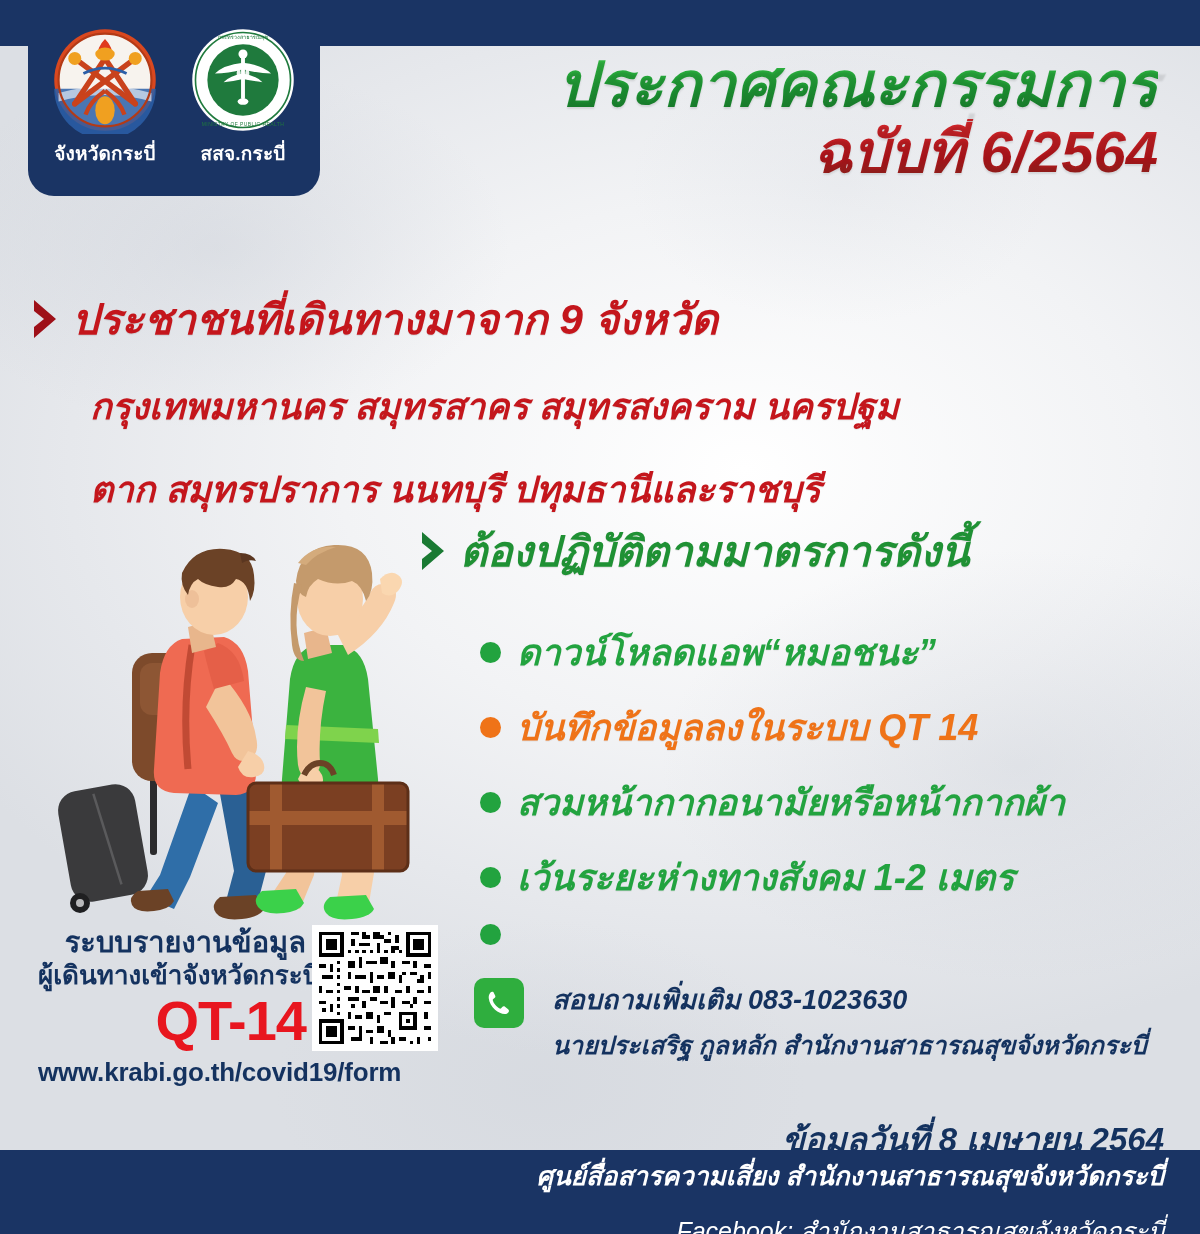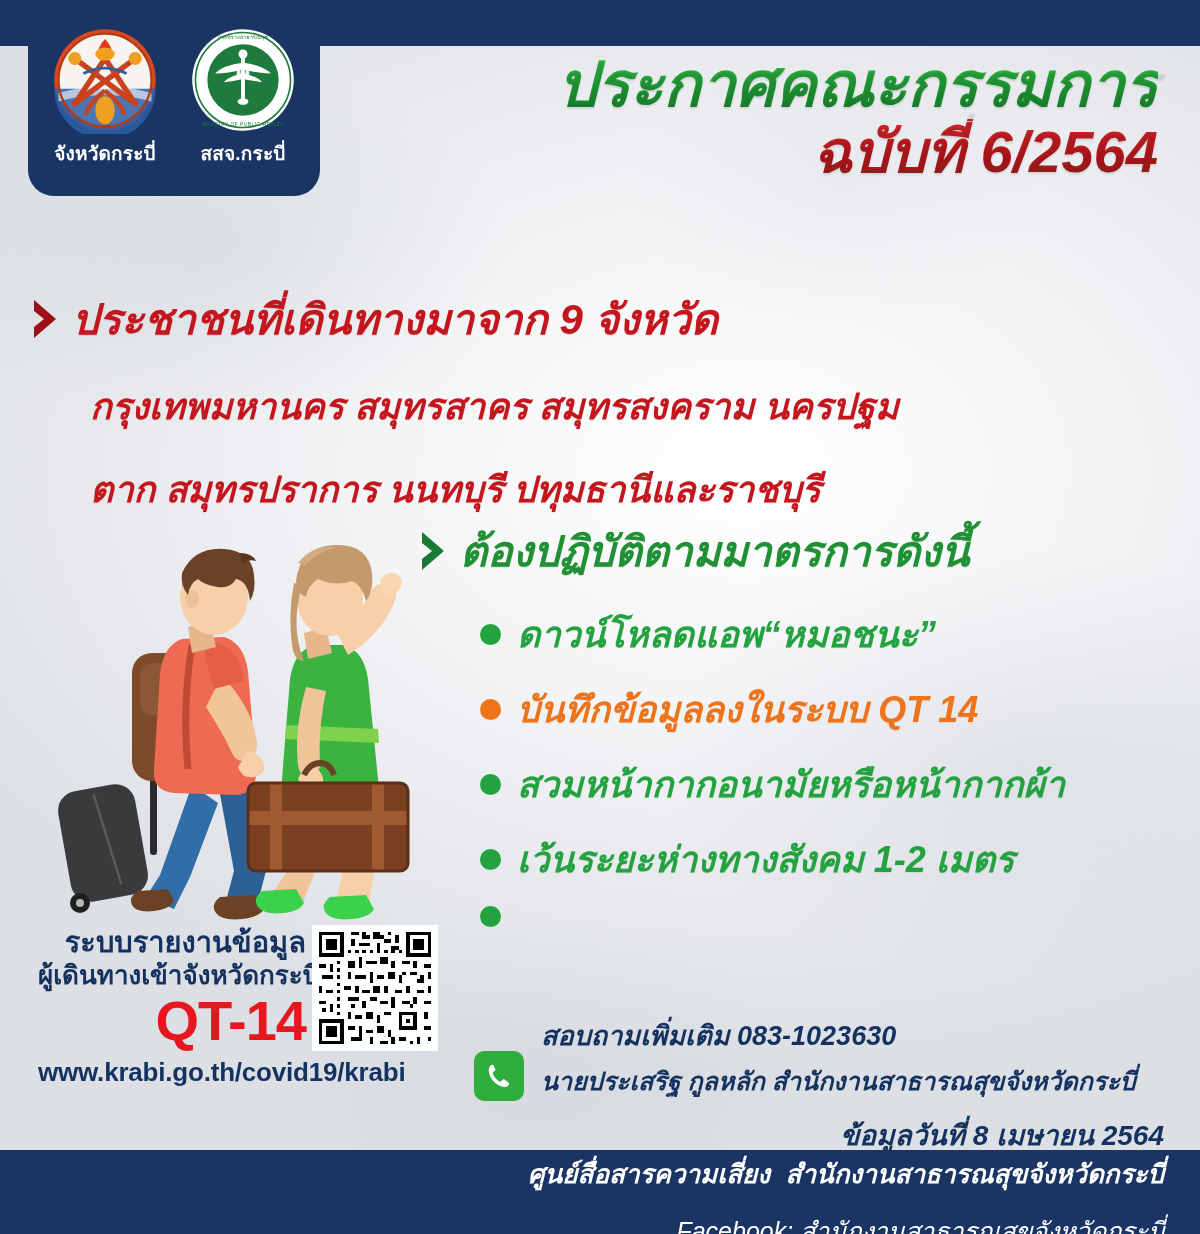--- a/index.html
+++ b/index.html
@@ -176,7 +176,7 @@
     white-space: nowrap;
   }
   .bullets {
-    margin-top: 22px;
+    margin-top: 40px;
     margin-left: 62px;
     list-style: none;
   }

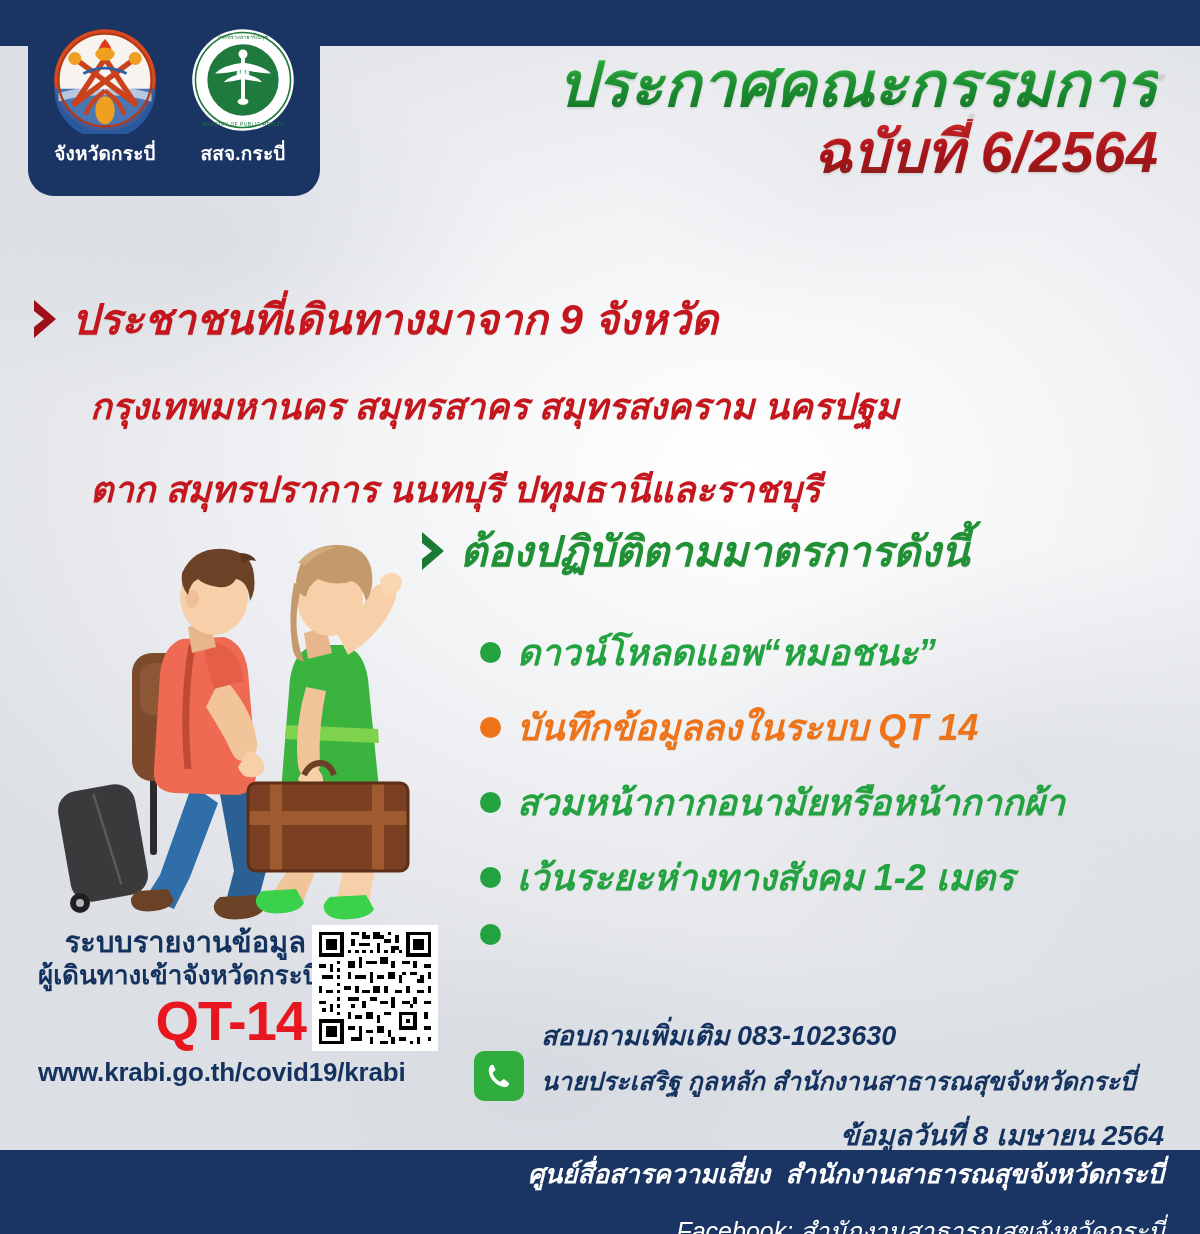--- a/index.html
+++ b/index.html
@@ -262,10 +262,10 @@
   
   .contact {
     position: absolute;
-    left: 474px; top: 1014px;
-    display: flex;
-    align-items: flex-end;
-    gap: 17px;
+    left: 474px; top: 978px;
+    display: flex;
+    align-items: flex-start;
+    gap: 28px;
   }
   .phone-icon {
     flex: 0 0 auto;

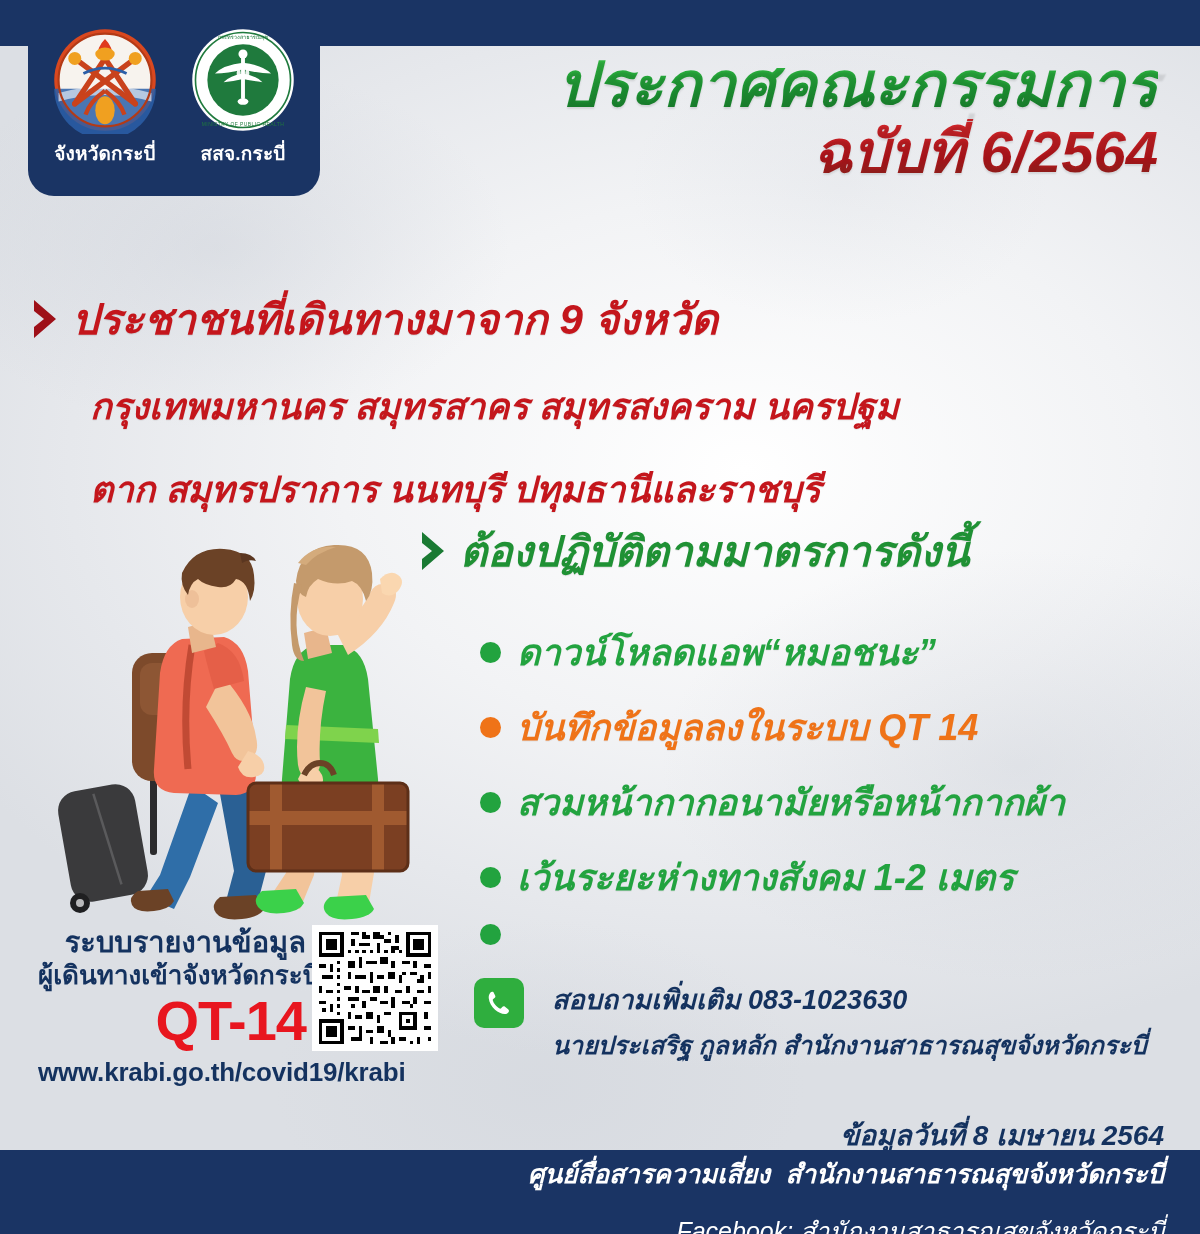--- a/index.html
+++ b/index.html
@@ -640,7 +640,7 @@
         </g>
       </svg>
     </div>
-    <div class="qt-url">www.krabi.go.th/covid19/krabi</div>
+    <div class="qt-url">www.krabi.go.th/covid19/form</div>
   </div>
 
   <div class="contact">

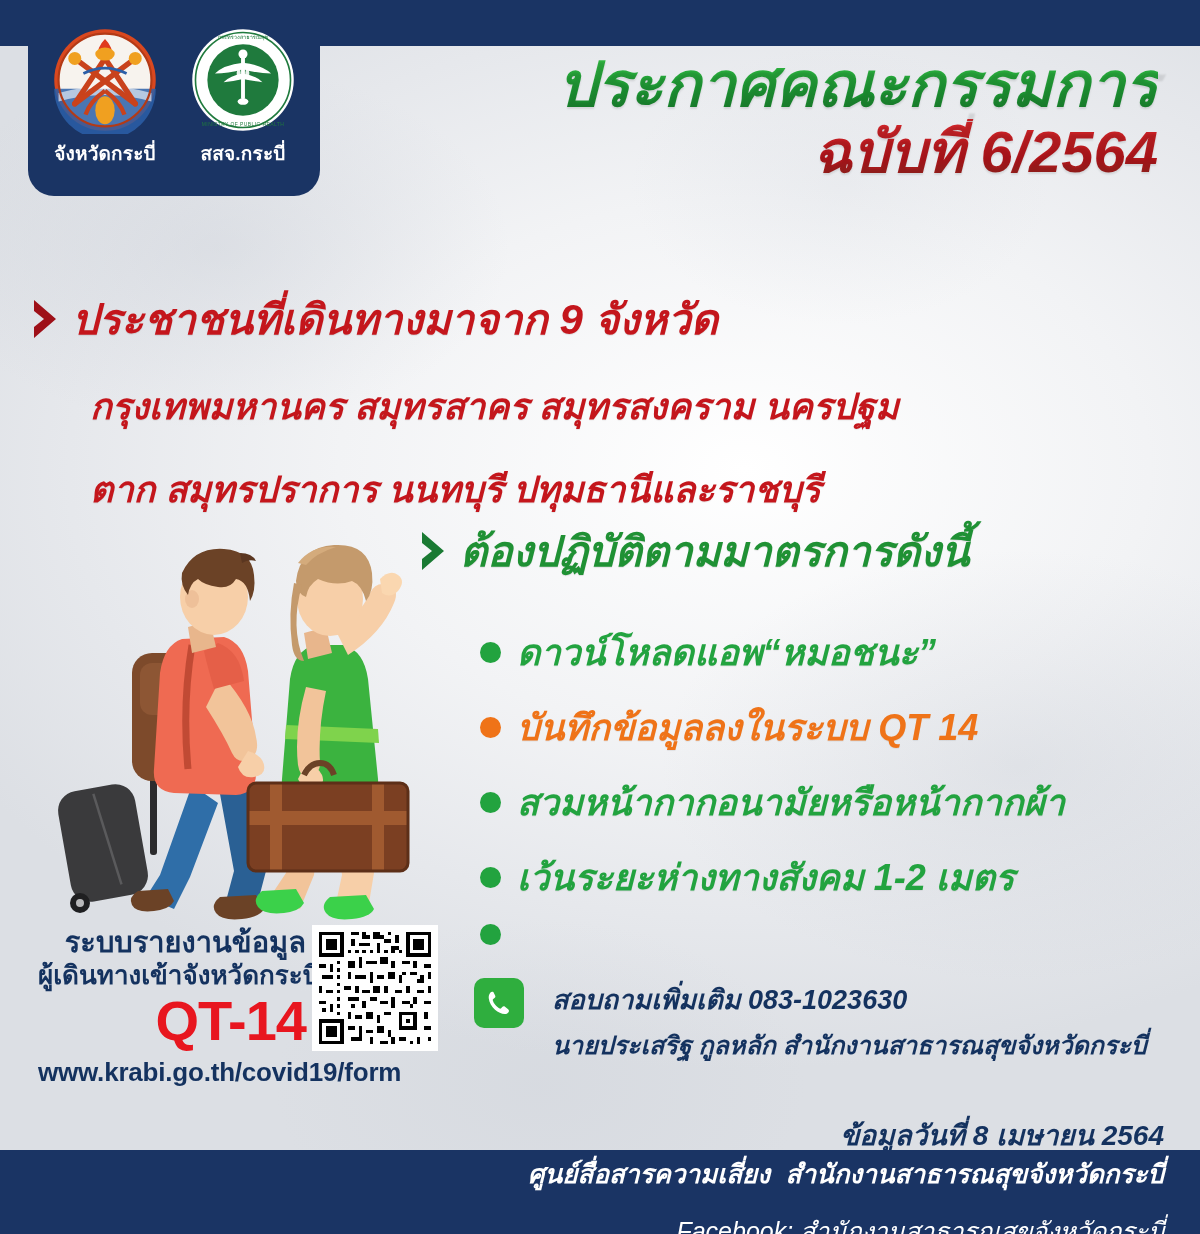--- a/index.html
+++ b/index.html
@@ -296,7 +296,7 @@
   .date-line {
     position: absolute;
     right: 36px; top: 1113px;
-    font-size: 28px;
+    font-size: 33px;
     font-weight: bold;
     font-style: italic;
     color: #14325f;

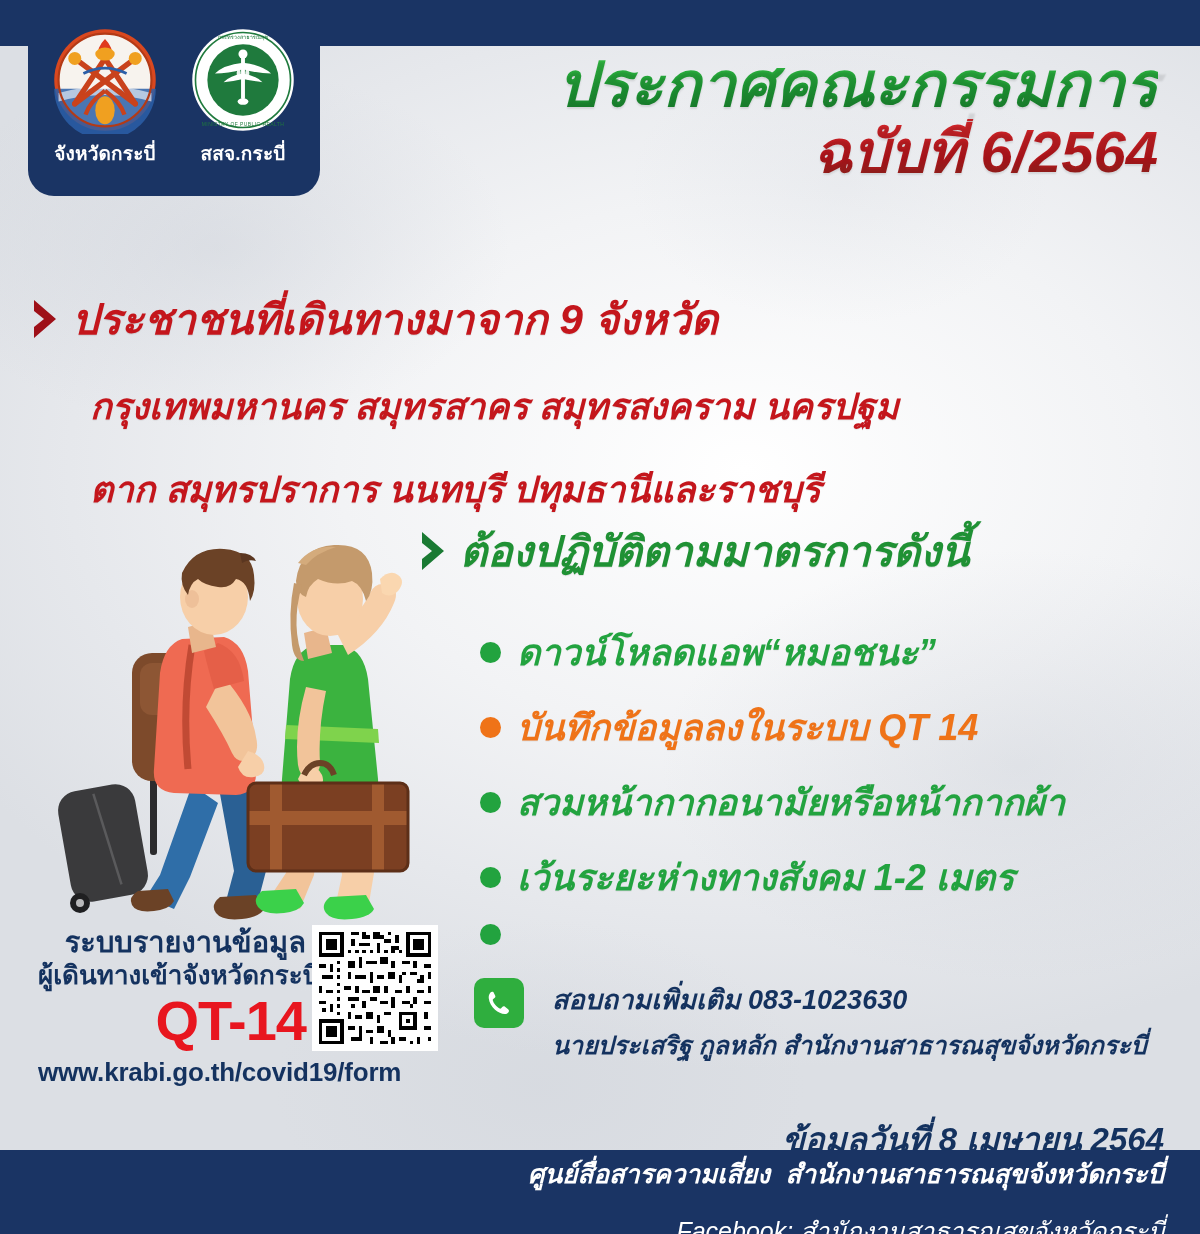--- a/index.html
+++ b/index.html
@@ -319,7 +319,6 @@
     color: #ffffff;
     line-height: 1.25;
     white-space: nowrap;
-    font-family: Liberation Mono, monospace;
   }
   .footer-l2 {
     font-size: 25px;

